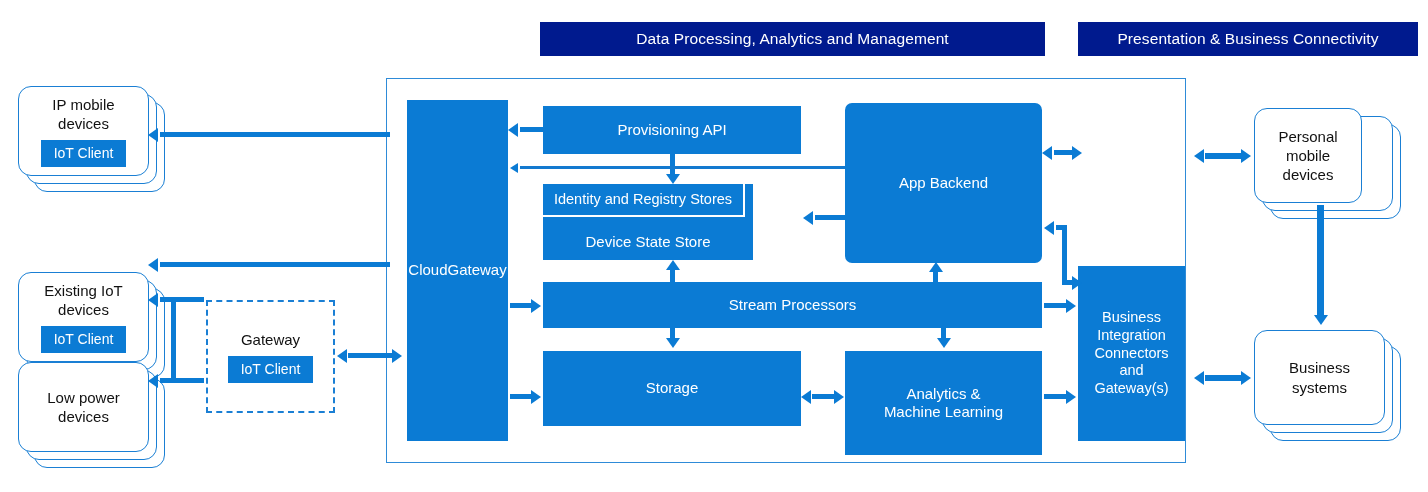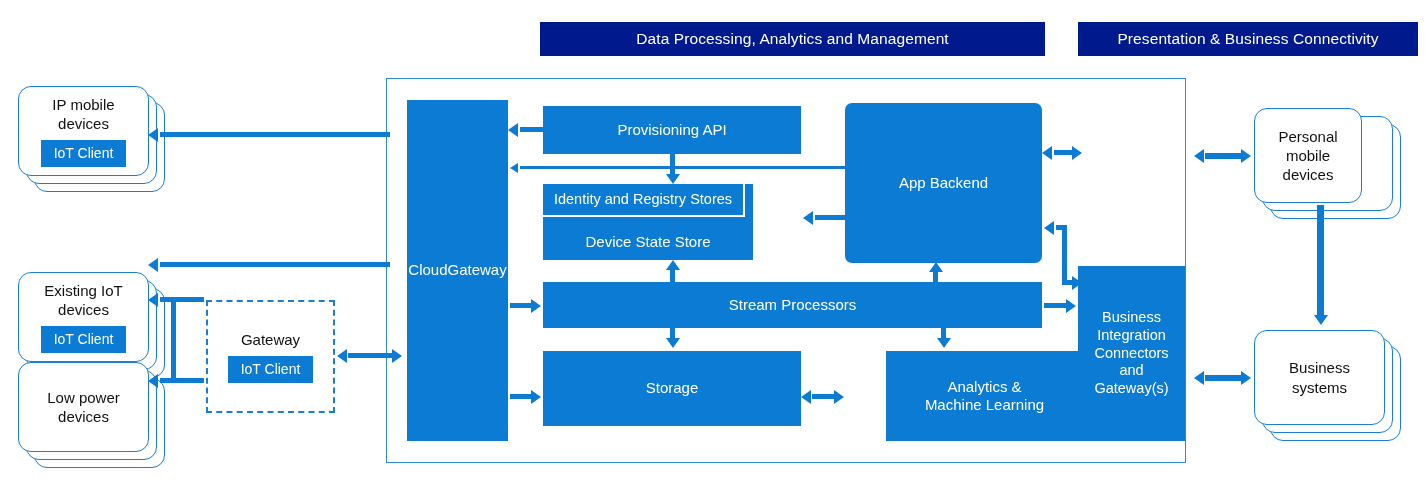--- a/index.html
+++ b/index.html
@@ -136,7 +136,7 @@
     <span>Storage</span>
   </div>
 
-  <div class="blk" style="left:845px;top:351px;width:197px;height:90px;flex-direction:column;margin-left:41px;">
+  <div class="blk" style="left:845px;top:351px;width:197px;height:104px;flex-direction:column;">
     <span>Analytics &amp;</span>
     <span>Machine Learning</span>
   </div>

